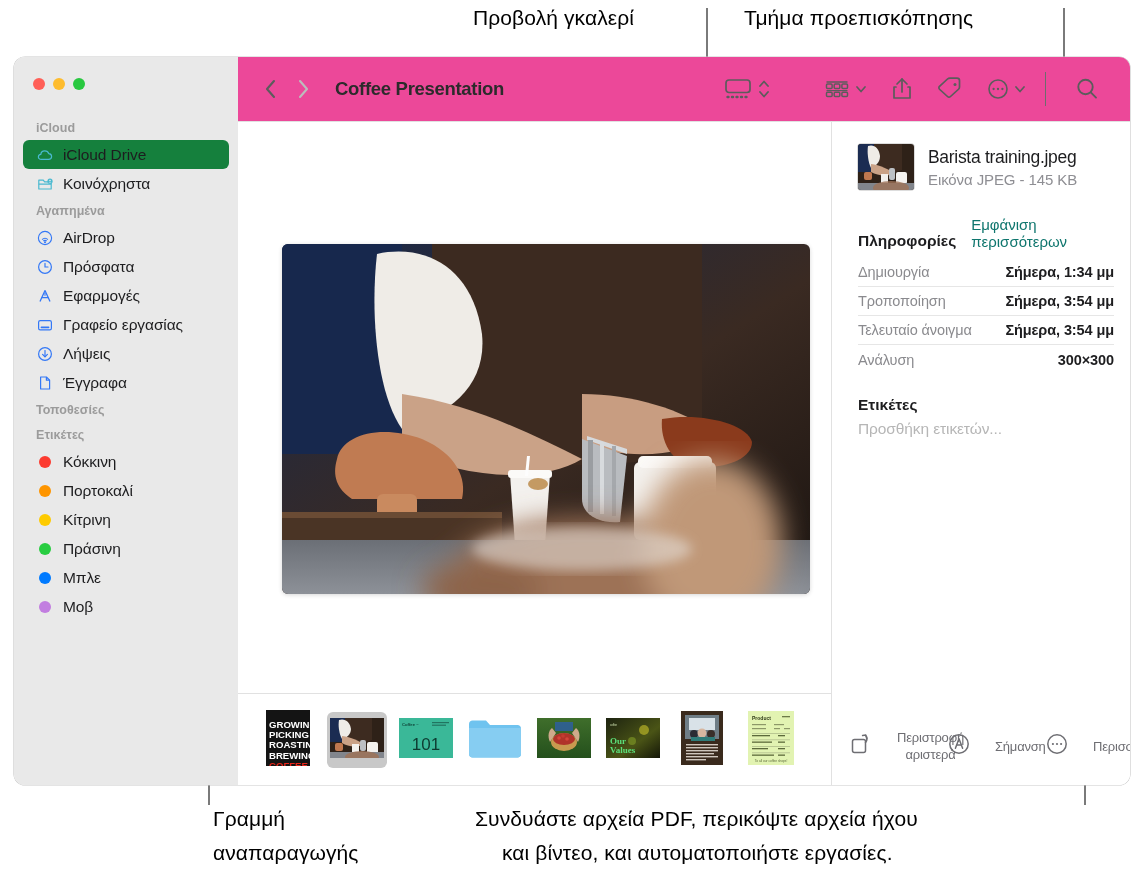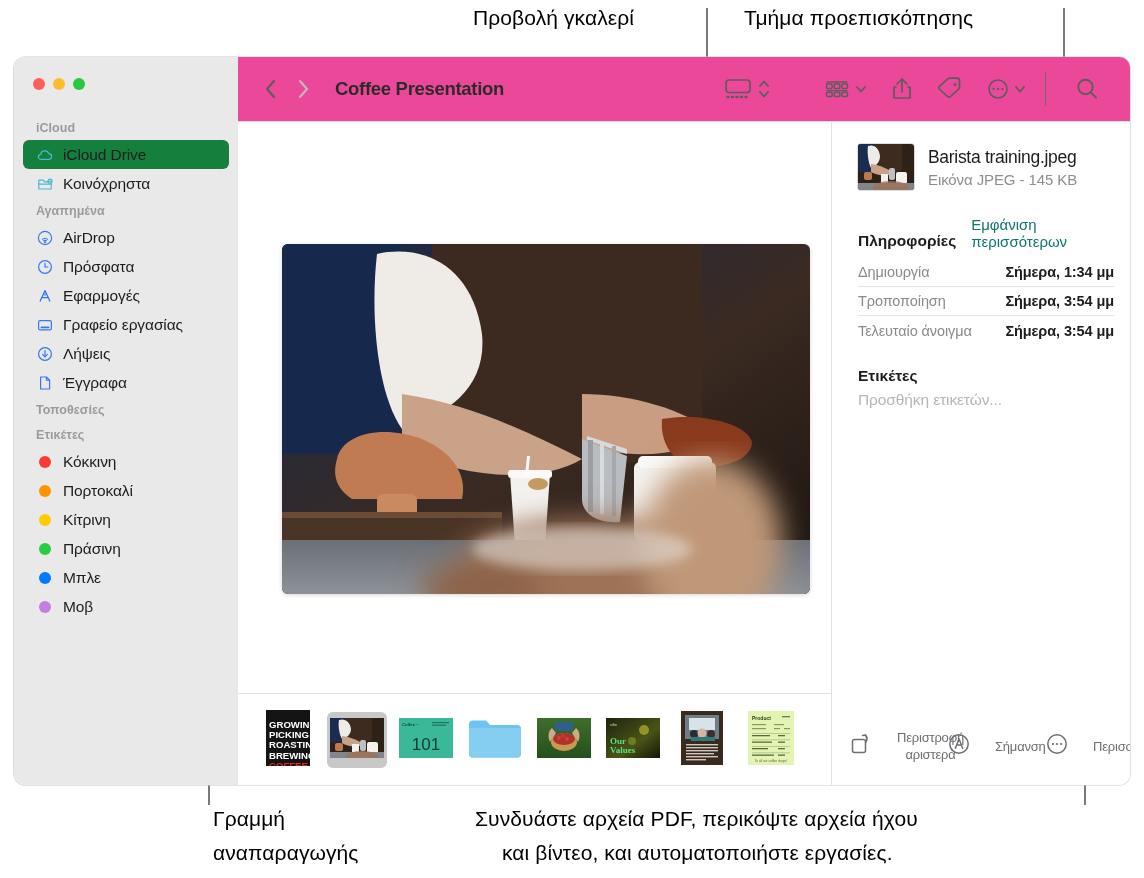--- a/index.html
+++ b/index.html
@@ -663,6 +663,10 @@
             <span class="ikey">Τελευταίο άνοιγμα</span>
                  <span class="ival">Σήμερα, 3:54 μμ</span>
           </div>
+          <div class="irow">
+            <span class="ikey">Ανάλυση</span>
+                 <span class="ival">300×300</span>
+          </div>
         </div>
 
       <div id="info-section-tags">

